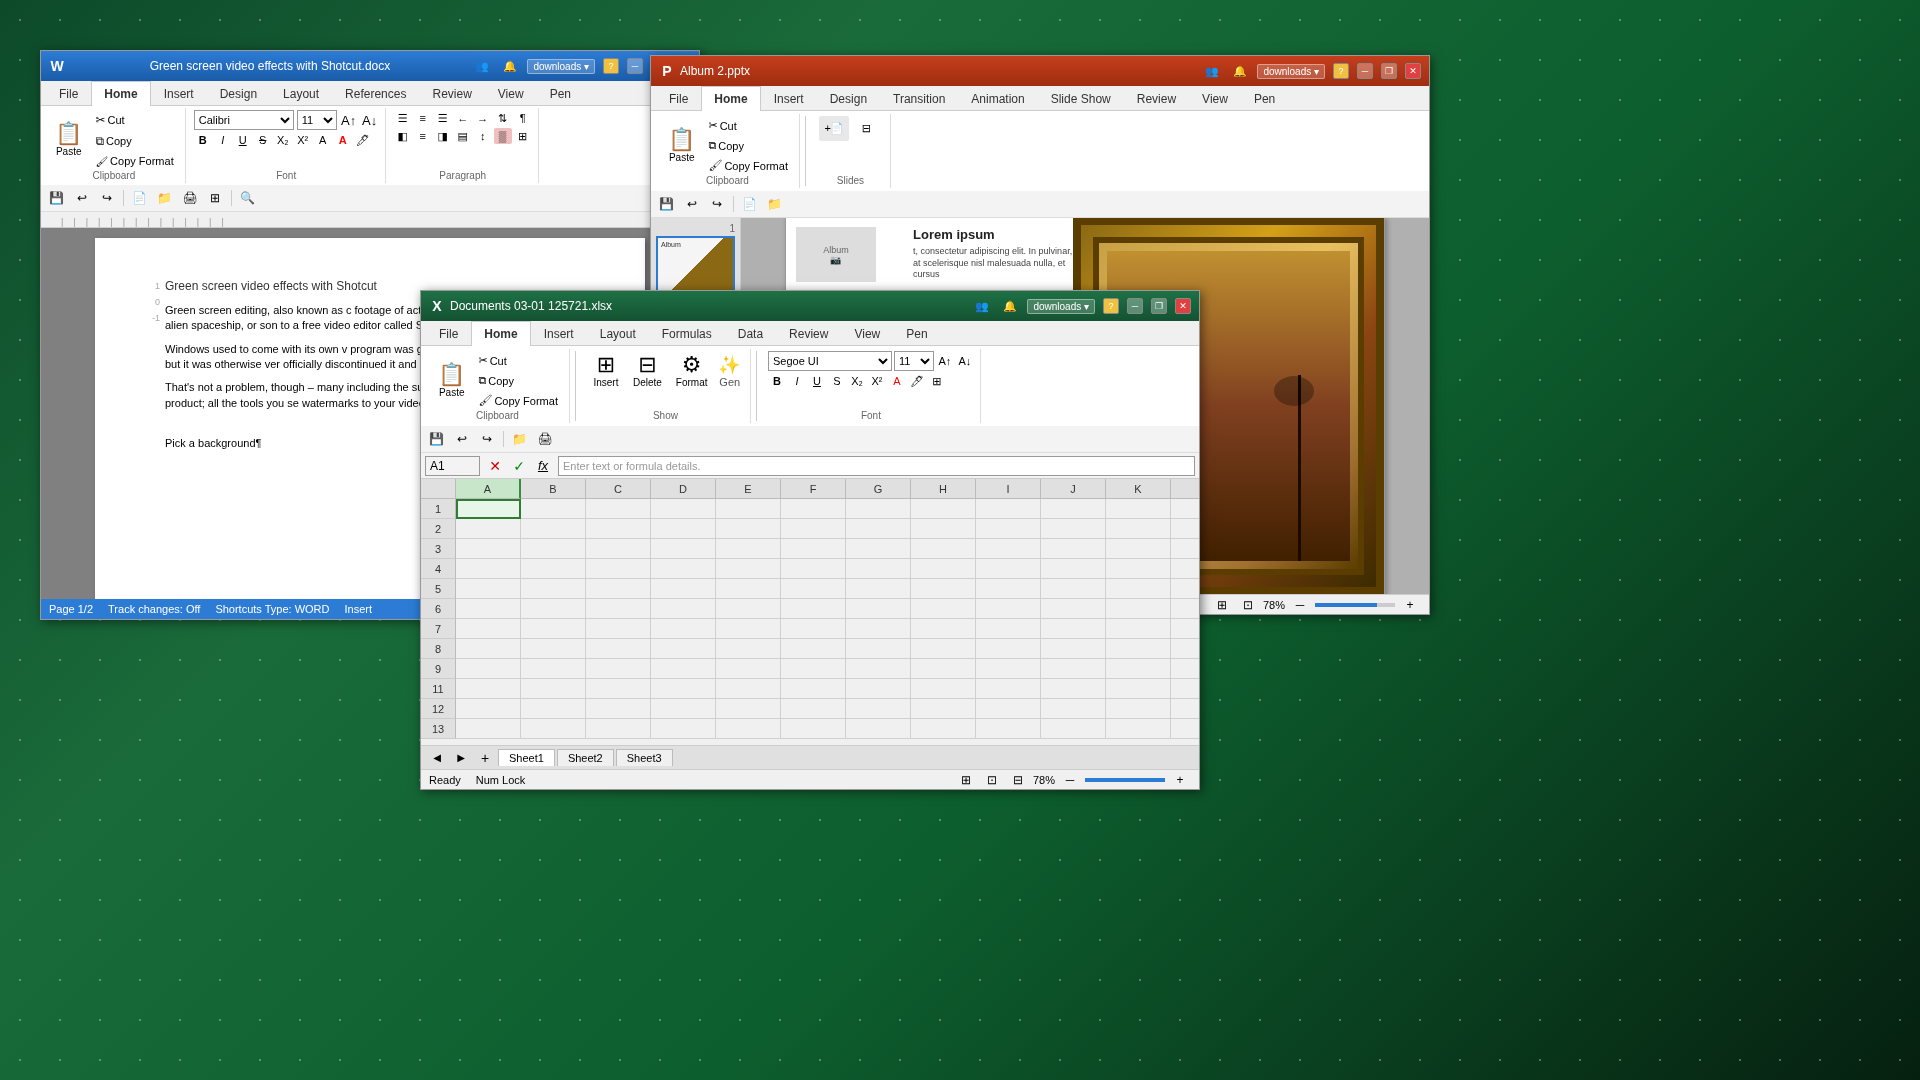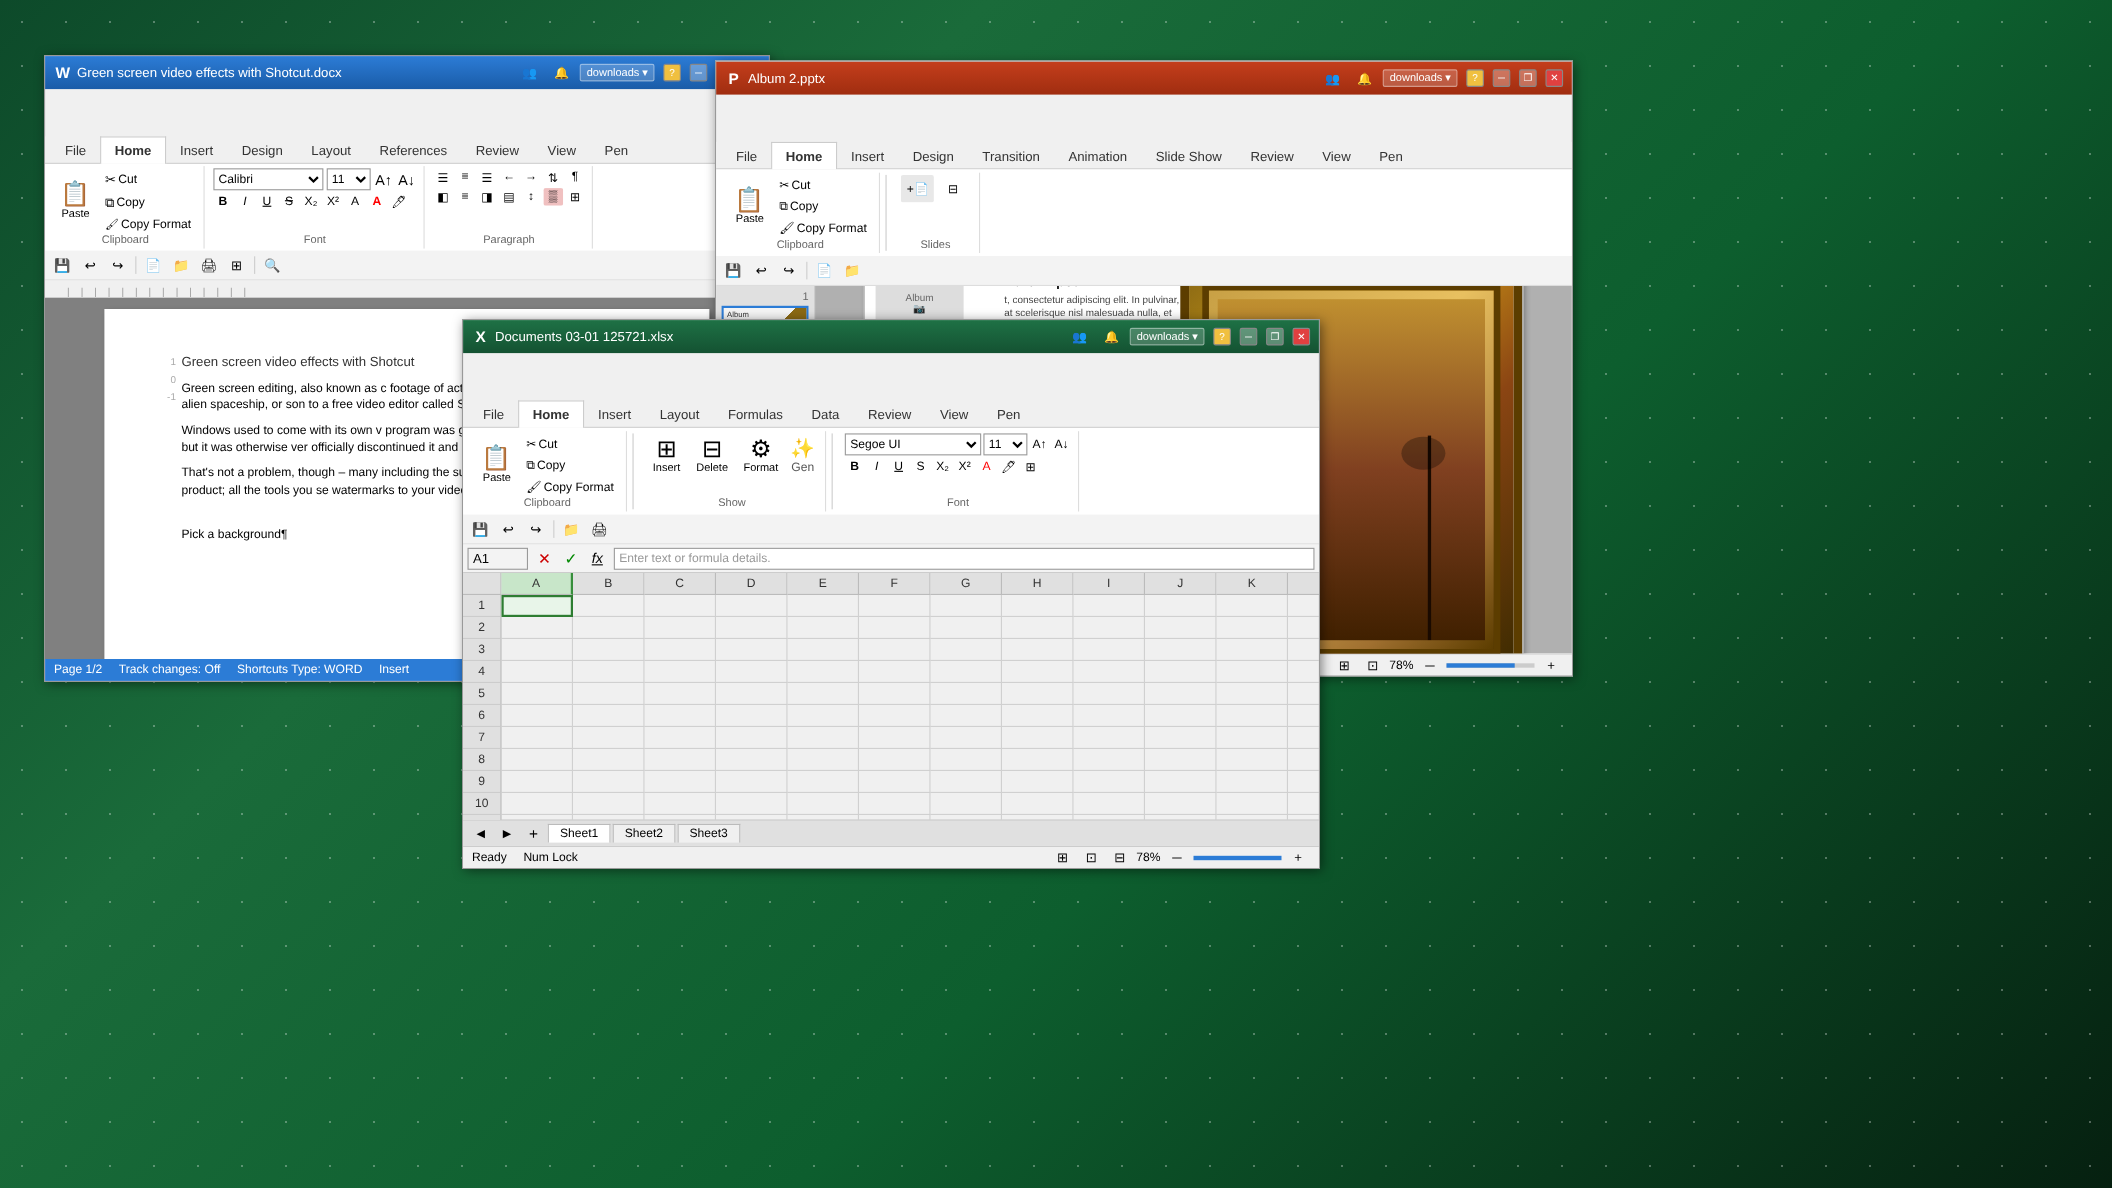--- a/index.html
+++ b/index.html
@@ -600,7 +600,7 @@
 
   <div class="title-bar word-title-bar">
     <div class="title-bar-icon" style="color:white; font-weight:bold; font-size:14px;">W</div>
-    <div class="title-bar-text" style="color:white; font-size:12px;">Green screen video effects with Shotcut.docx</div>
+    <div class="title-bar-text" style="color:white; font-size:12px;text-align:center;">Green screen video effects with Shotcut.docx</div>
     <div class="title-bar-right">
       <div style="color:white; font-size:11px; padding:0 5px; cursor:pointer;">👥</div>
       <div style="color:white; font-size:11px; padding:0 5px; cursor:pointer;">🔔</div>

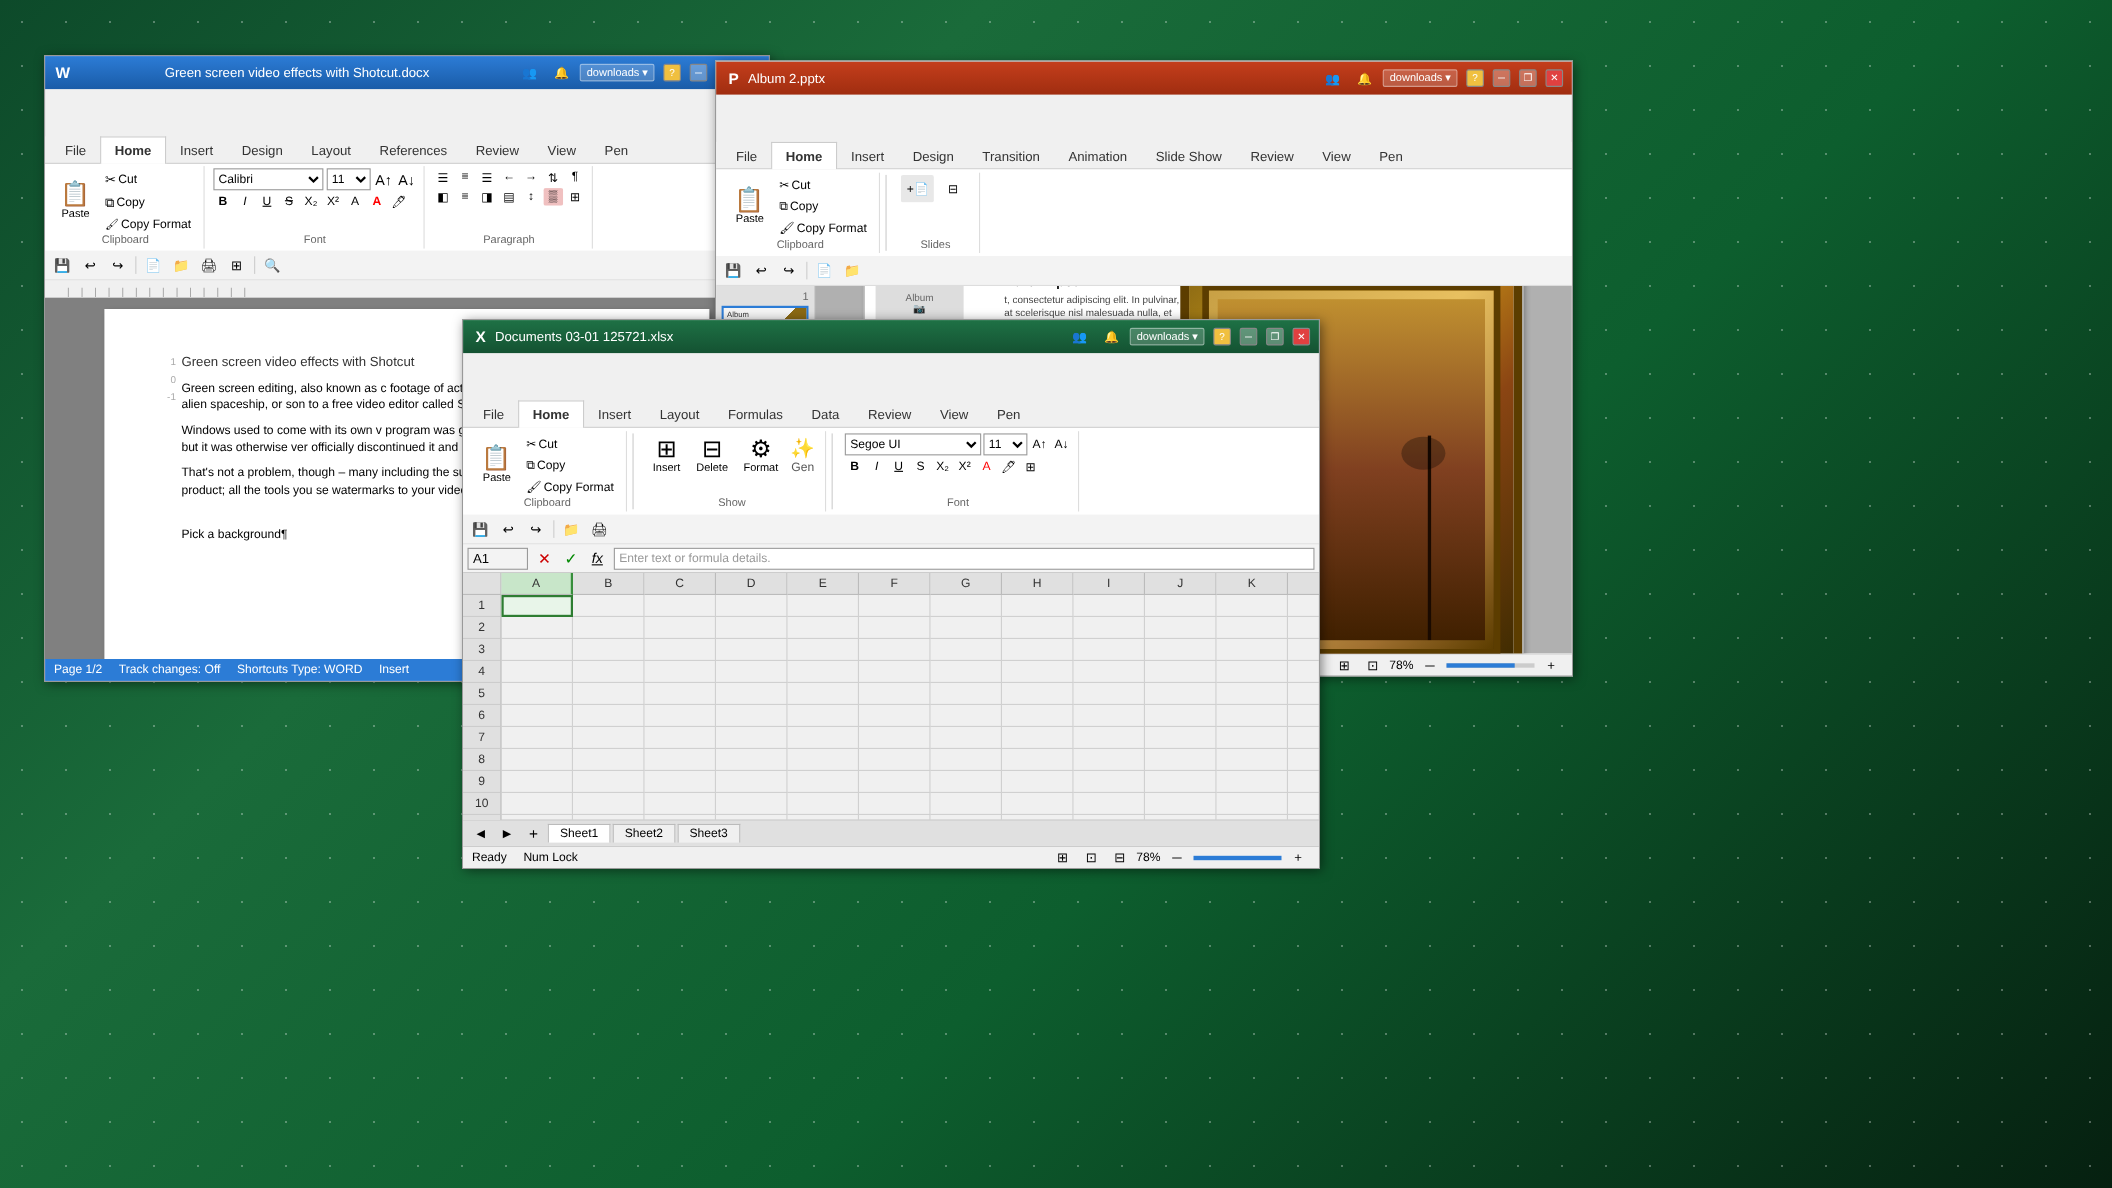--- a/index.html
+++ b/index.html
@@ -115,7 +115,6 @@
       background: #f0f0f0;
       border-bottom: 1px solid #ccc;
       padding: 0 5px;
-      margin-top: 43px;
     }
 
     .ribbon-tab {

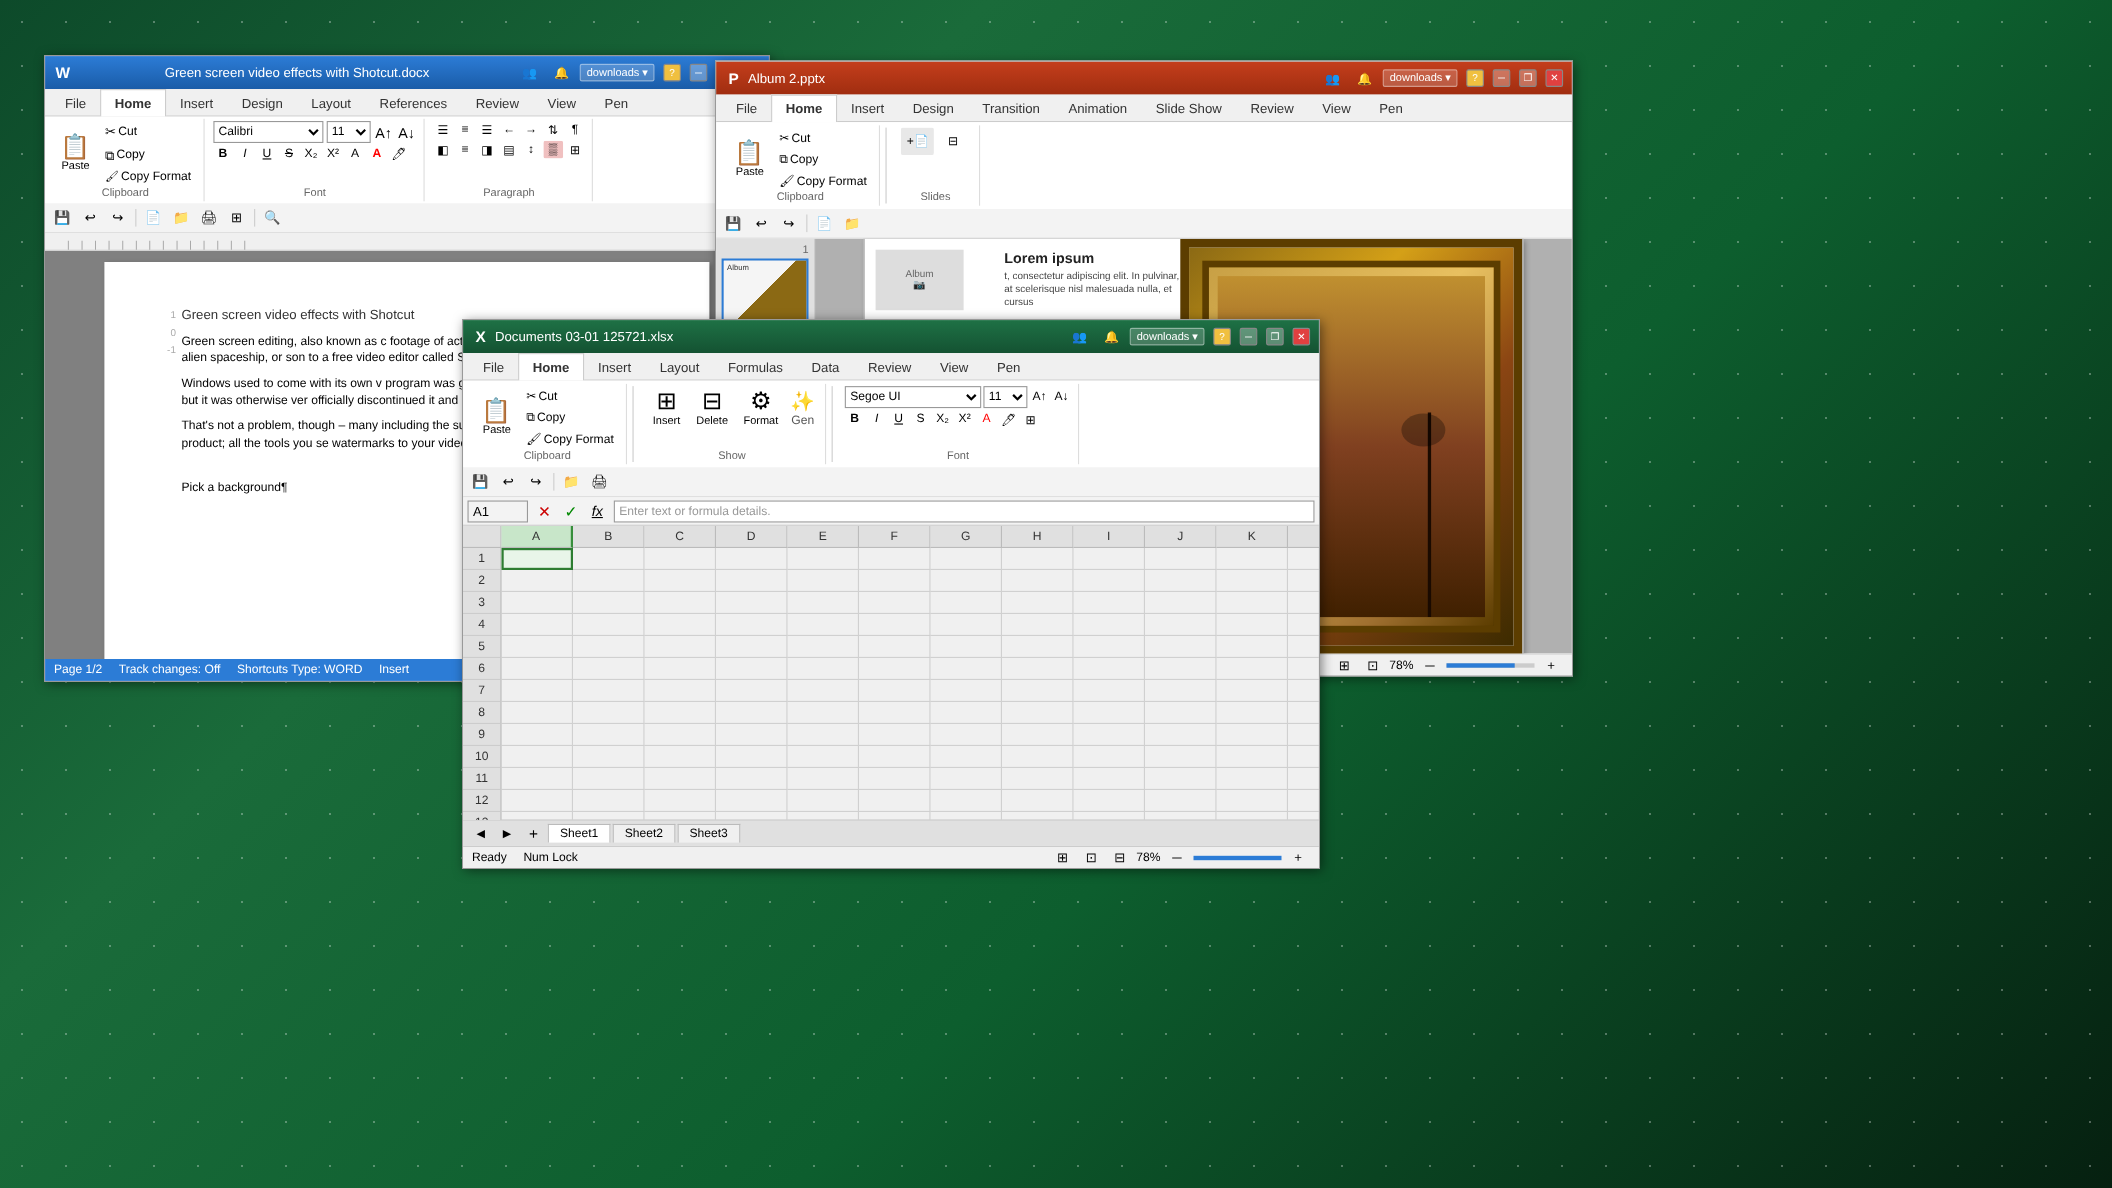--- a/index.html
+++ b/index.html
@@ -1155,21 +1155,6 @@
           <div class="excel-cell"></div>
         </div>
         <div class="excel-row">
-          <div class="row-header">10</div>
-          <div class="excel-cell"></div>
-          <div class="excel-cell"></div>
-          <div class="excel-cell"></div>
-          <div class="excel-cell"></div>
-          <div class="excel-cell"></div>
-          <div class="excel-cell"></div>
-          <div class="excel-cell"></div>
-          <div class="excel-cell"></div>
-          <div class="excel-cell"></div>
-          <div class="excel-cell"></div>
-          <div class="excel-cell"></div>
-          <div class="excel-cell"></div>
-        </div>
-        <div class="excel-row">
           <div class="row-header">11</div>
           <div class="excel-cell"></div>
           <div class="excel-cell"></div>

